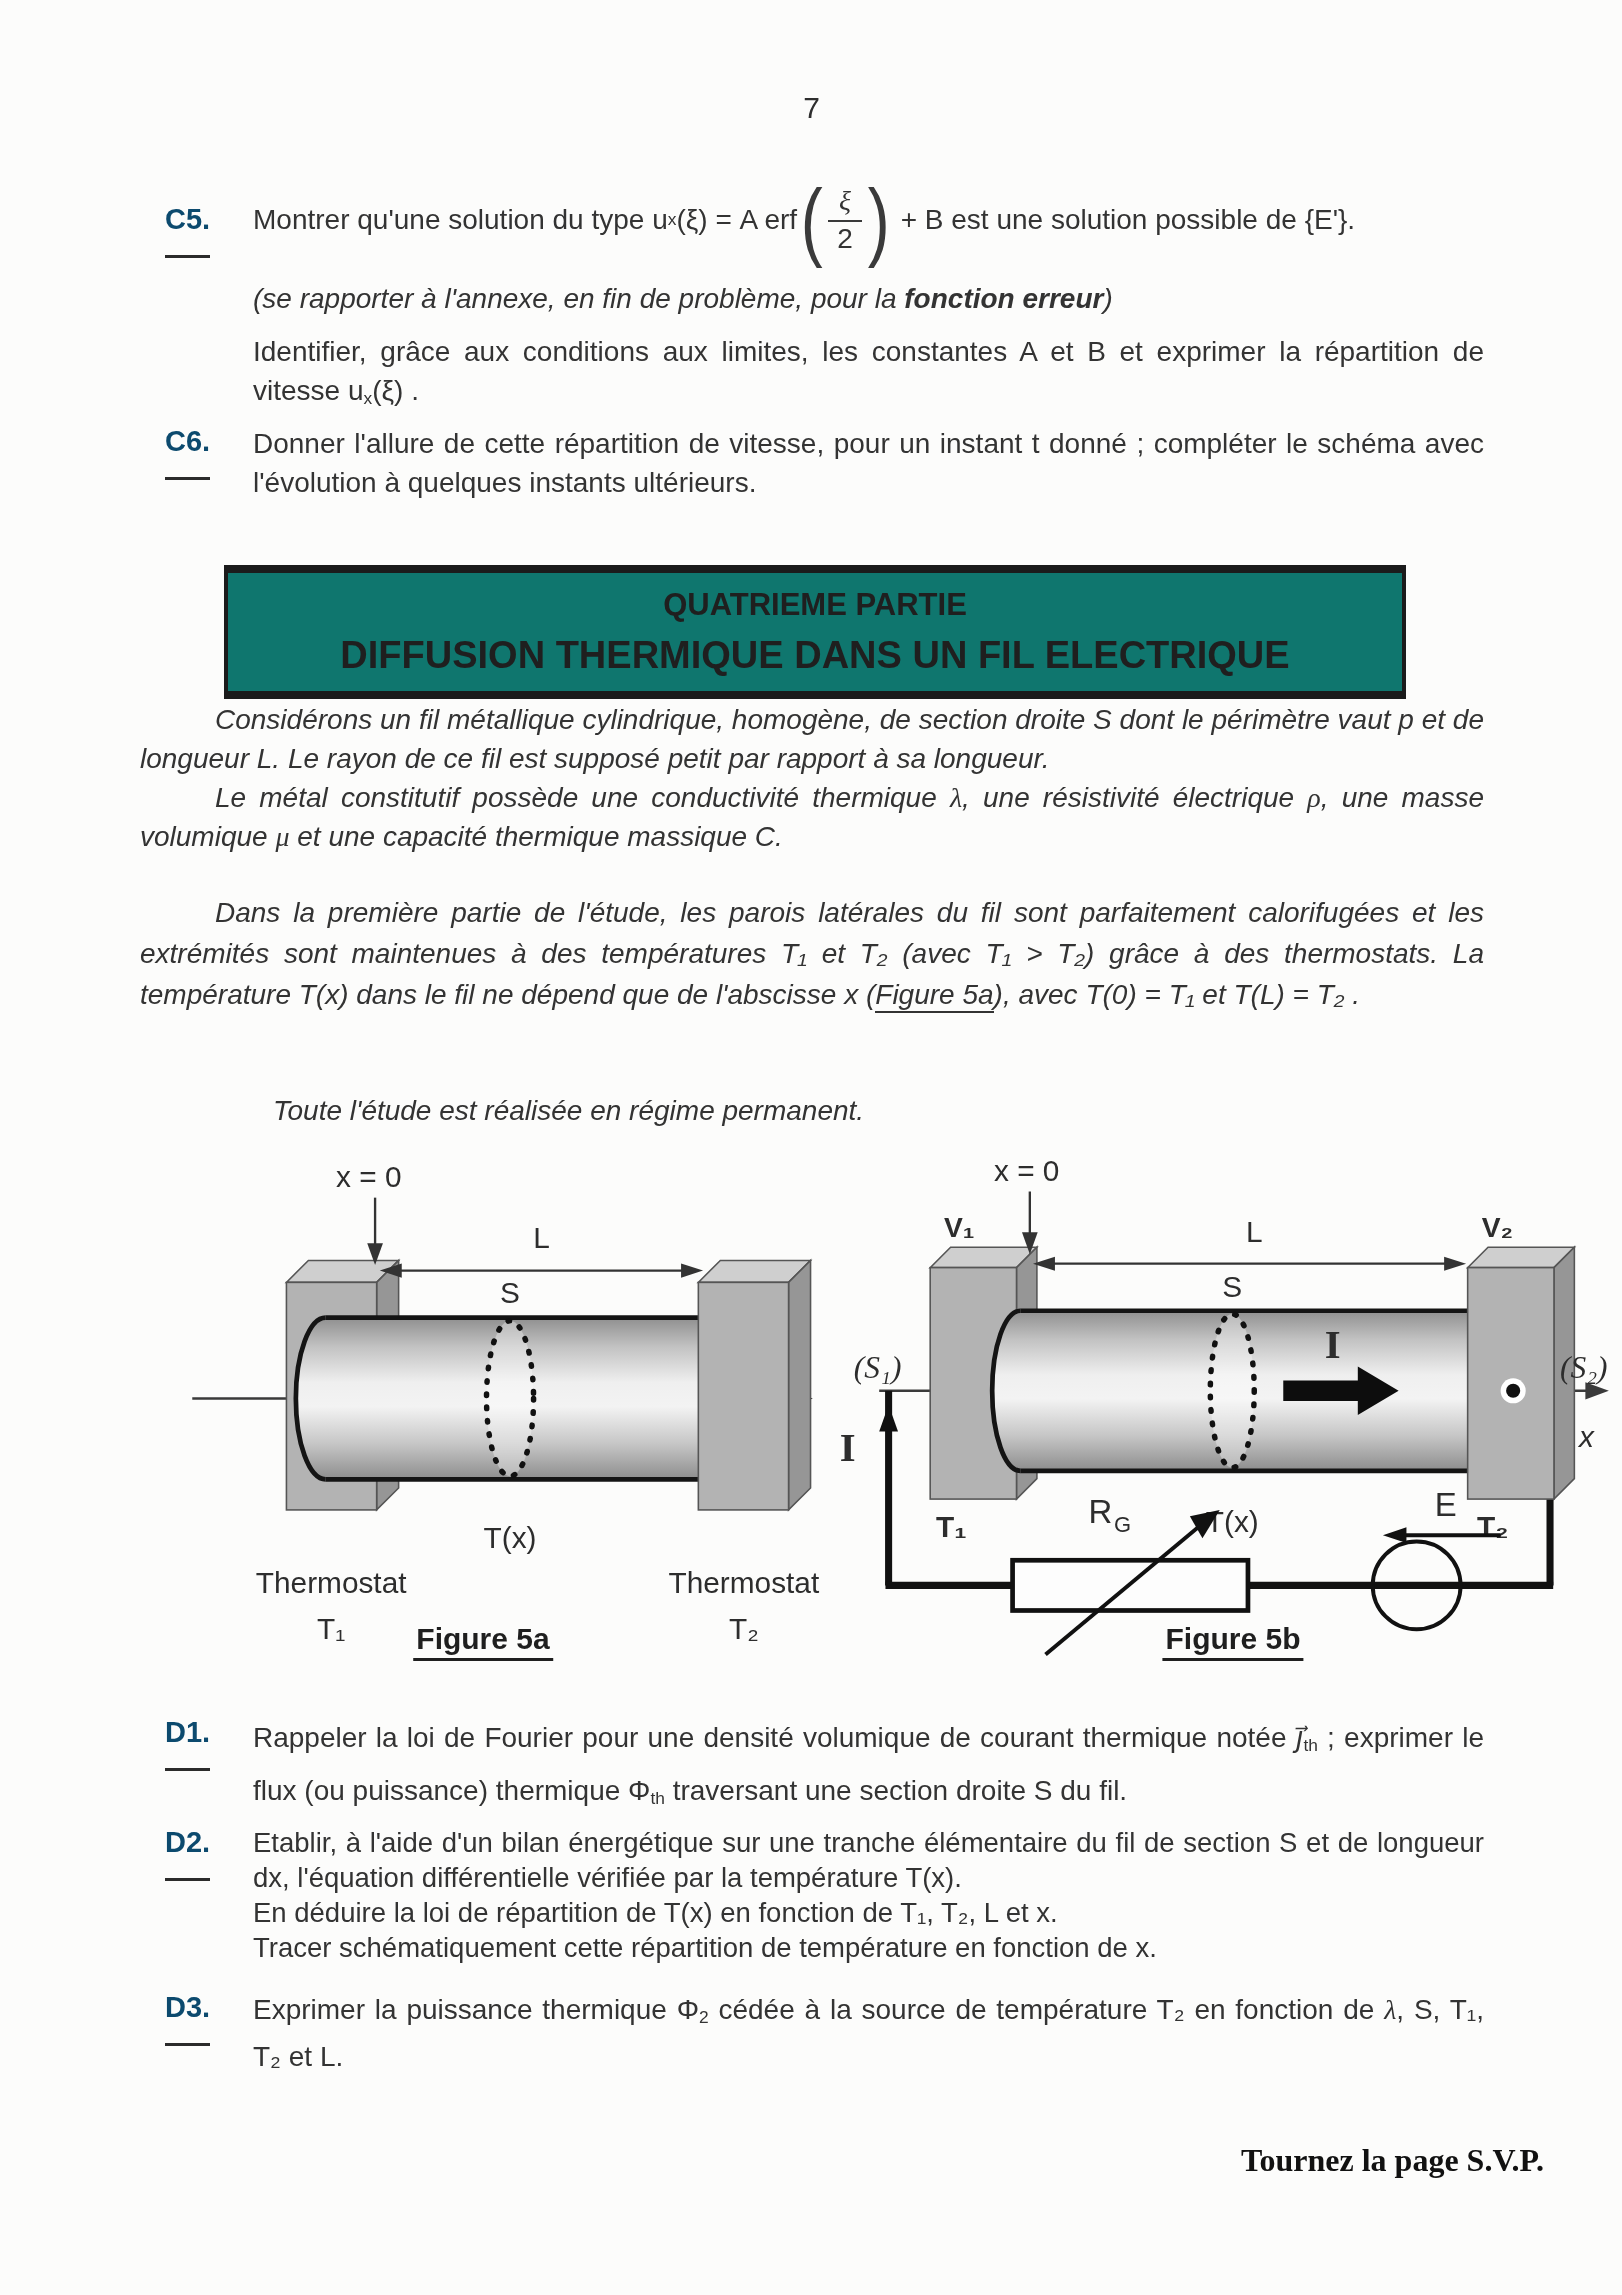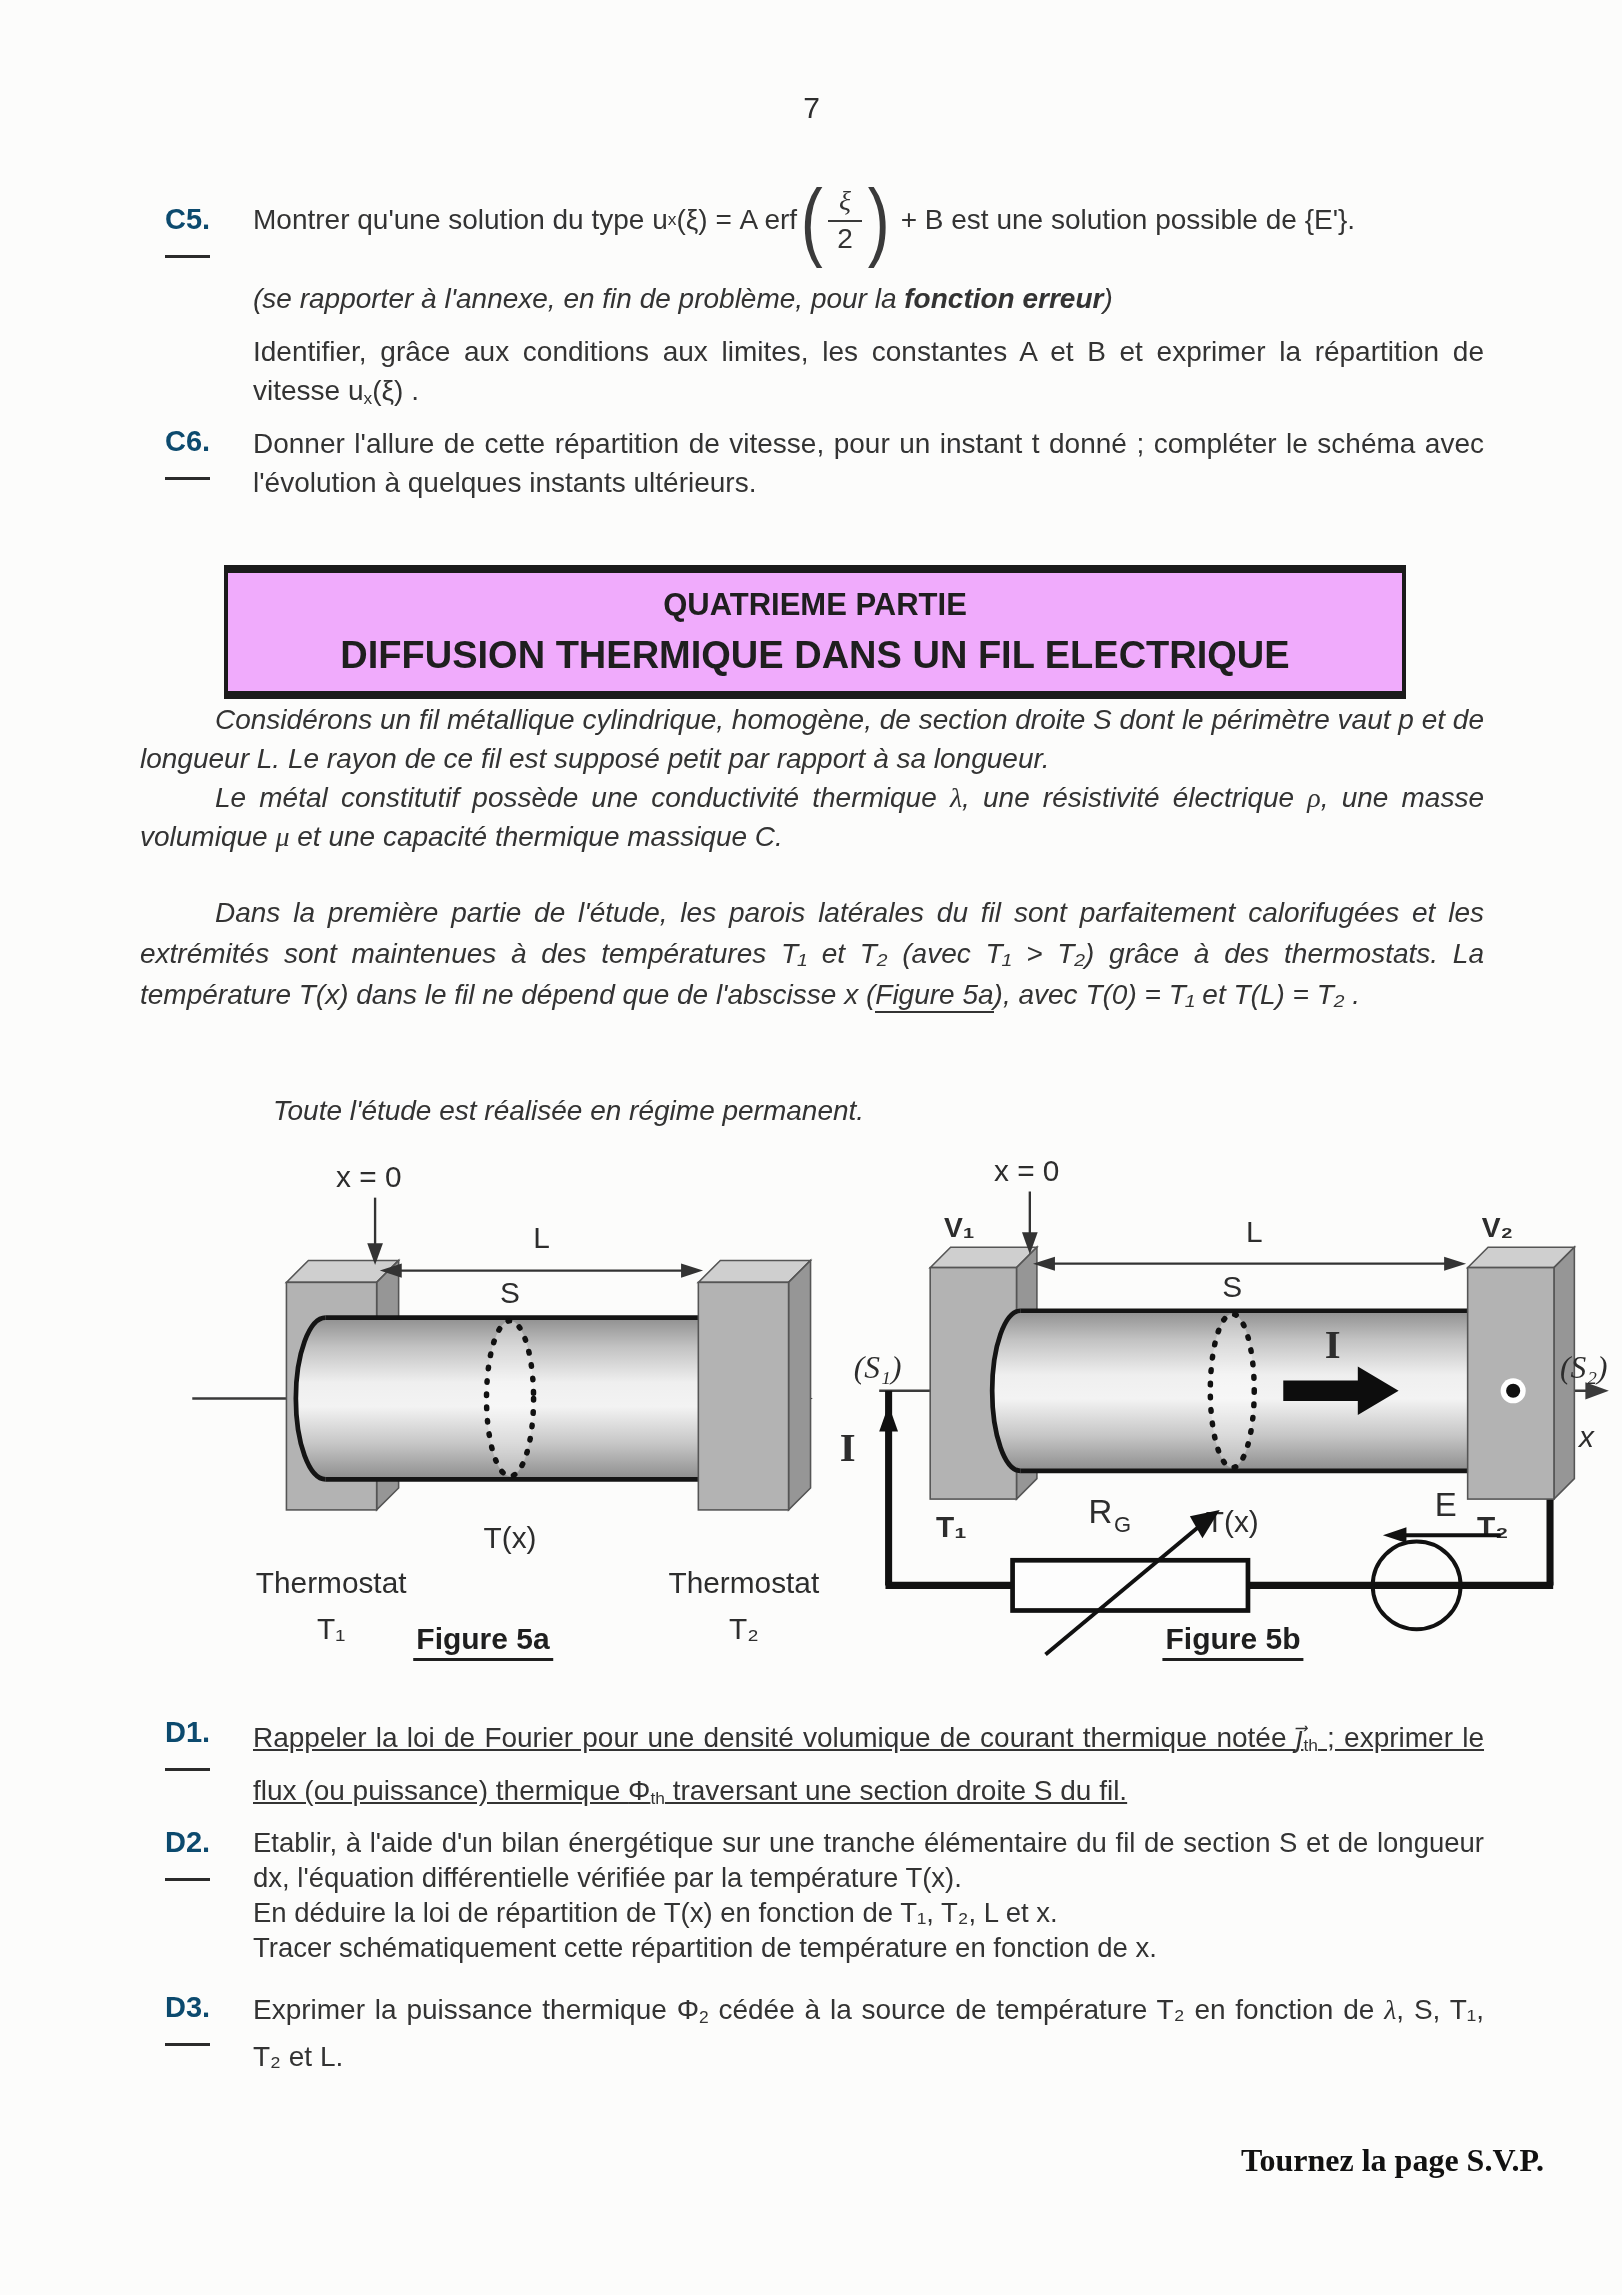--- a/index.html
+++ b/index.html
@@ -37,7 +37,7 @@
   #q-c6{top:424px;}
   
   #section-box{
-    left:224px;top:565px;width:1182px;box-sizing:border-box;background:#f0abfc;
+    left:224px;top:565px;width:1182px;box-sizing:border-box;background:#0f766e;
     border:4.7px solid #1b1b1b;border-top-width:8.6px;border-bottom-width:8.6px;
     text-align:center;padding:12.6px 7.9px 14px;
   }

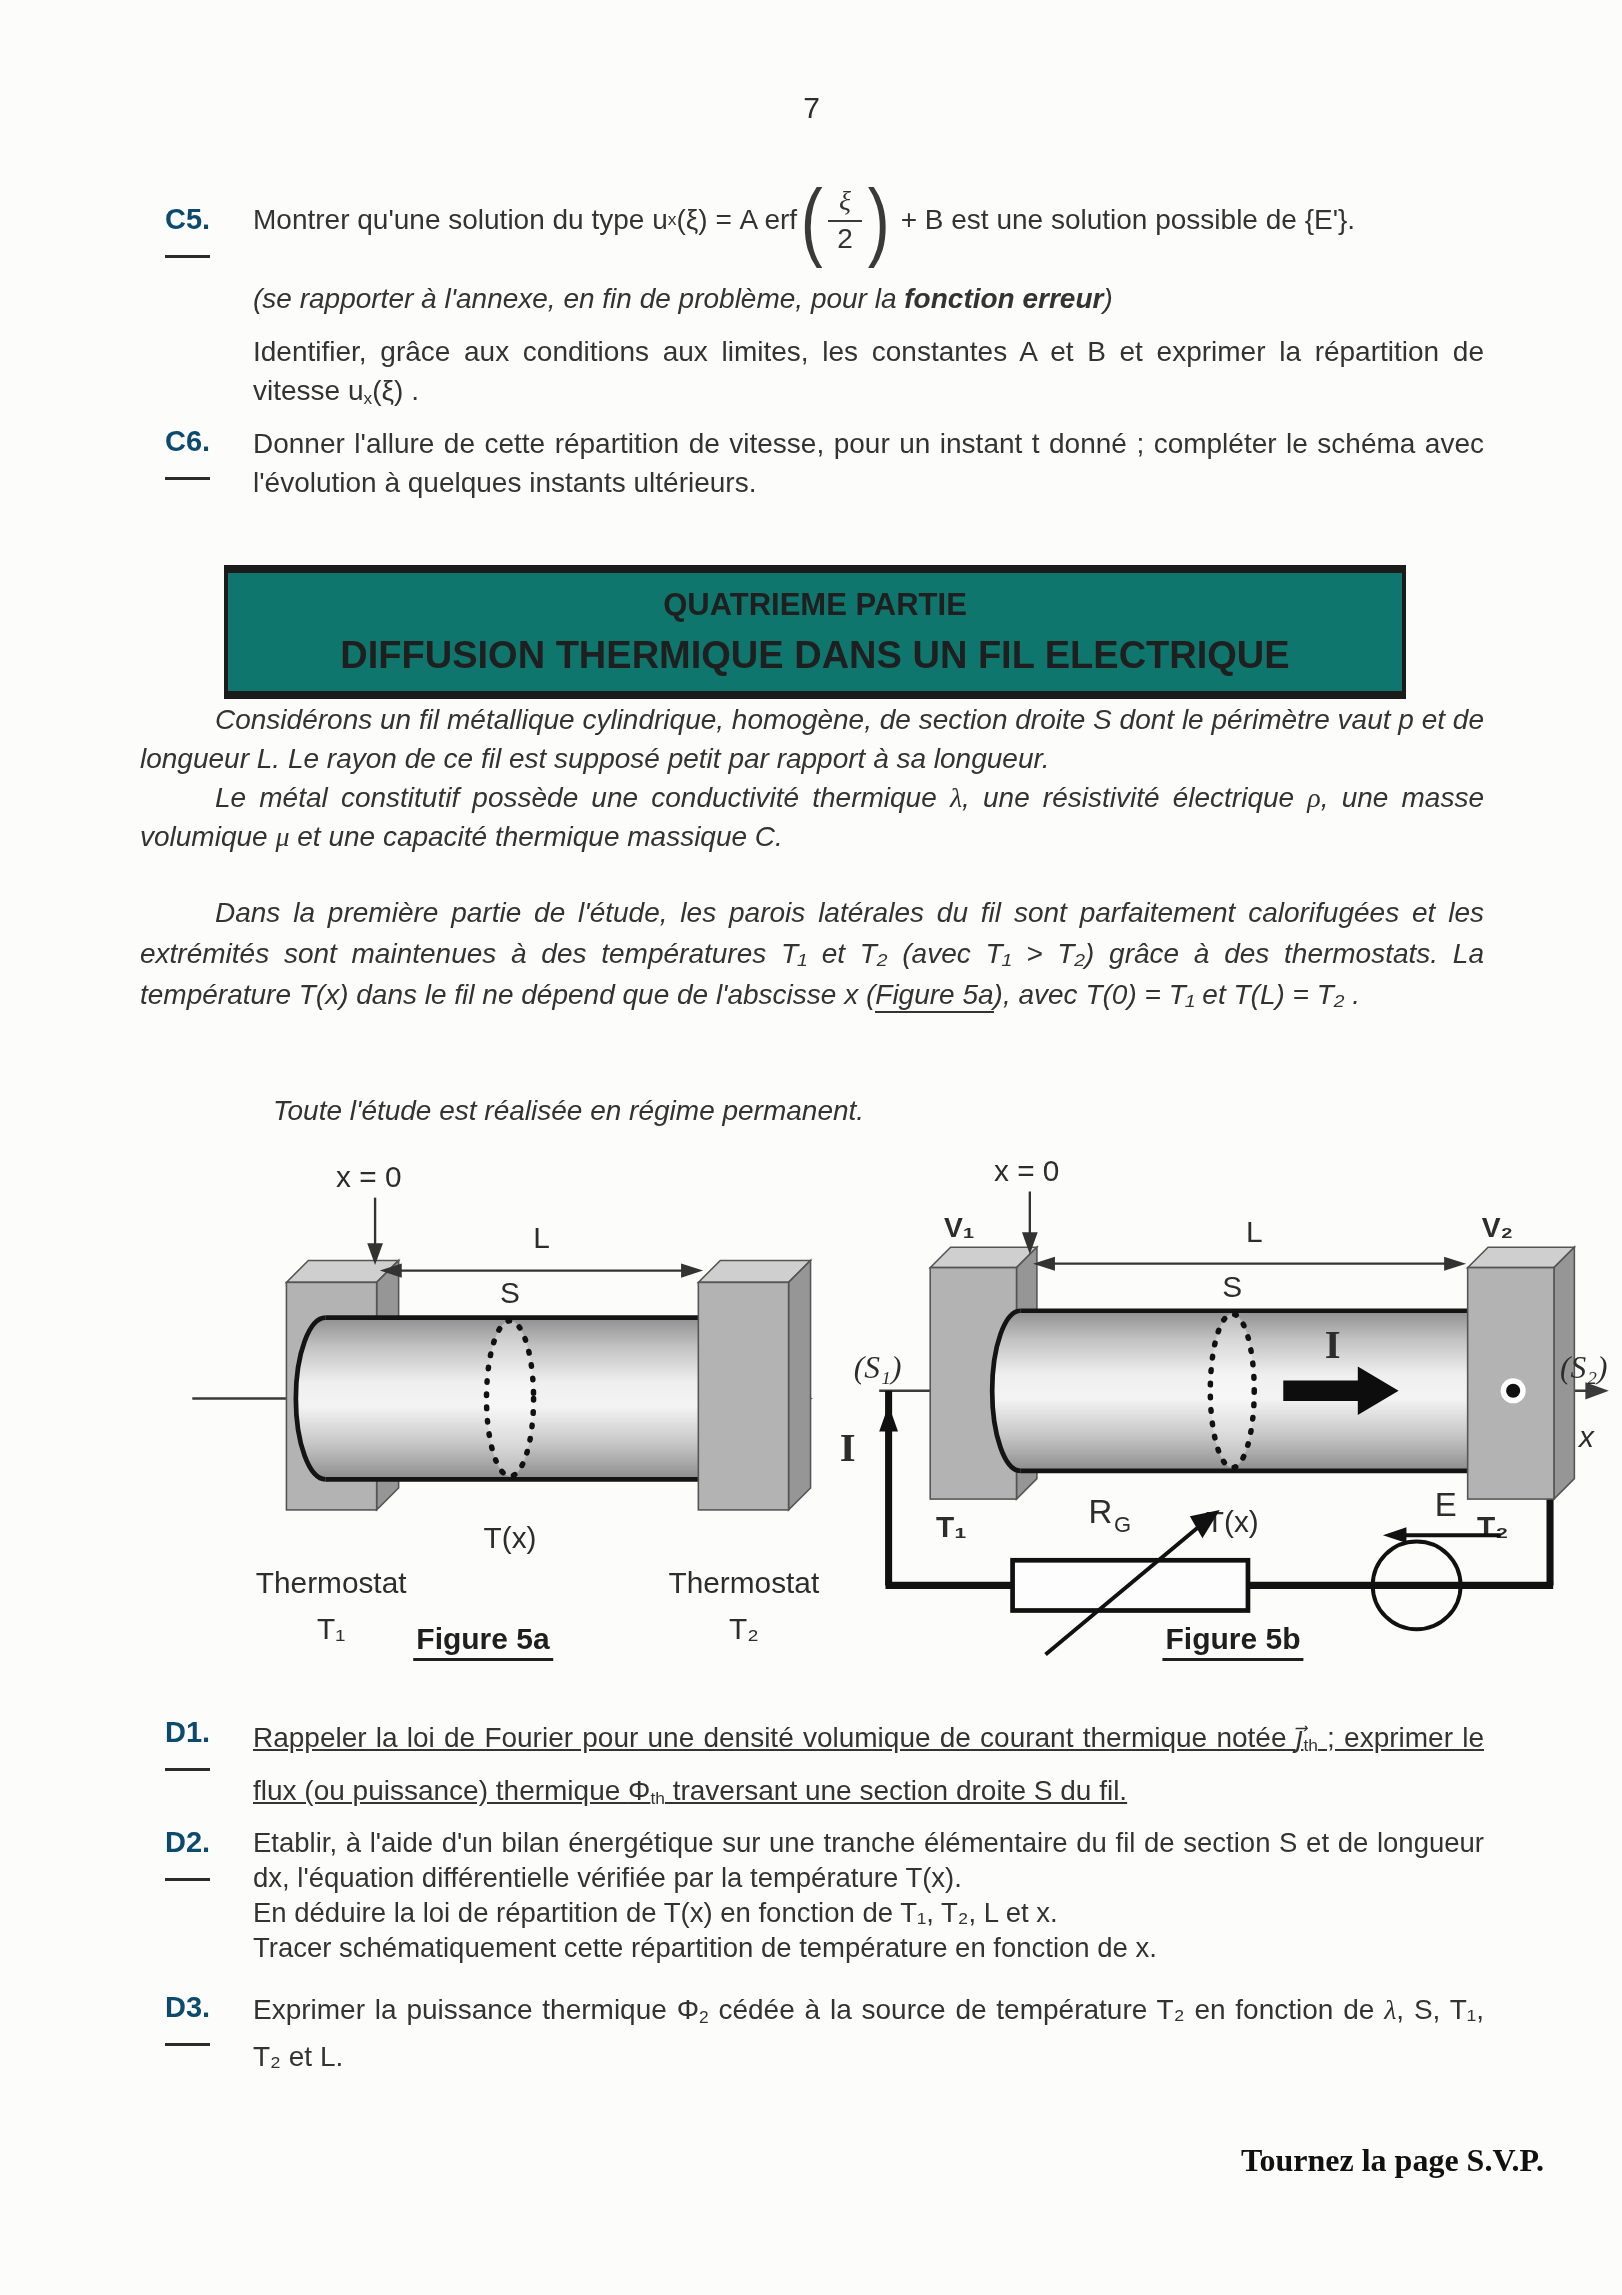--- a/index.html
+++ b/index.html
@@ -72,7 +72,7 @@
   #cap5b{left:1233px;}
   
   #q-d1{top:1715px;}
-  #q-d1 .q-body{line-height:46px;text-decoration:underline;}
+  #q-d1 .q-body{line-height:46px;}
   #q-d2{top:1825px;}
   #q-d2 .q-body{line-height:35px;font-size:27.5px;}
   #q-d3{top:1990px;}

